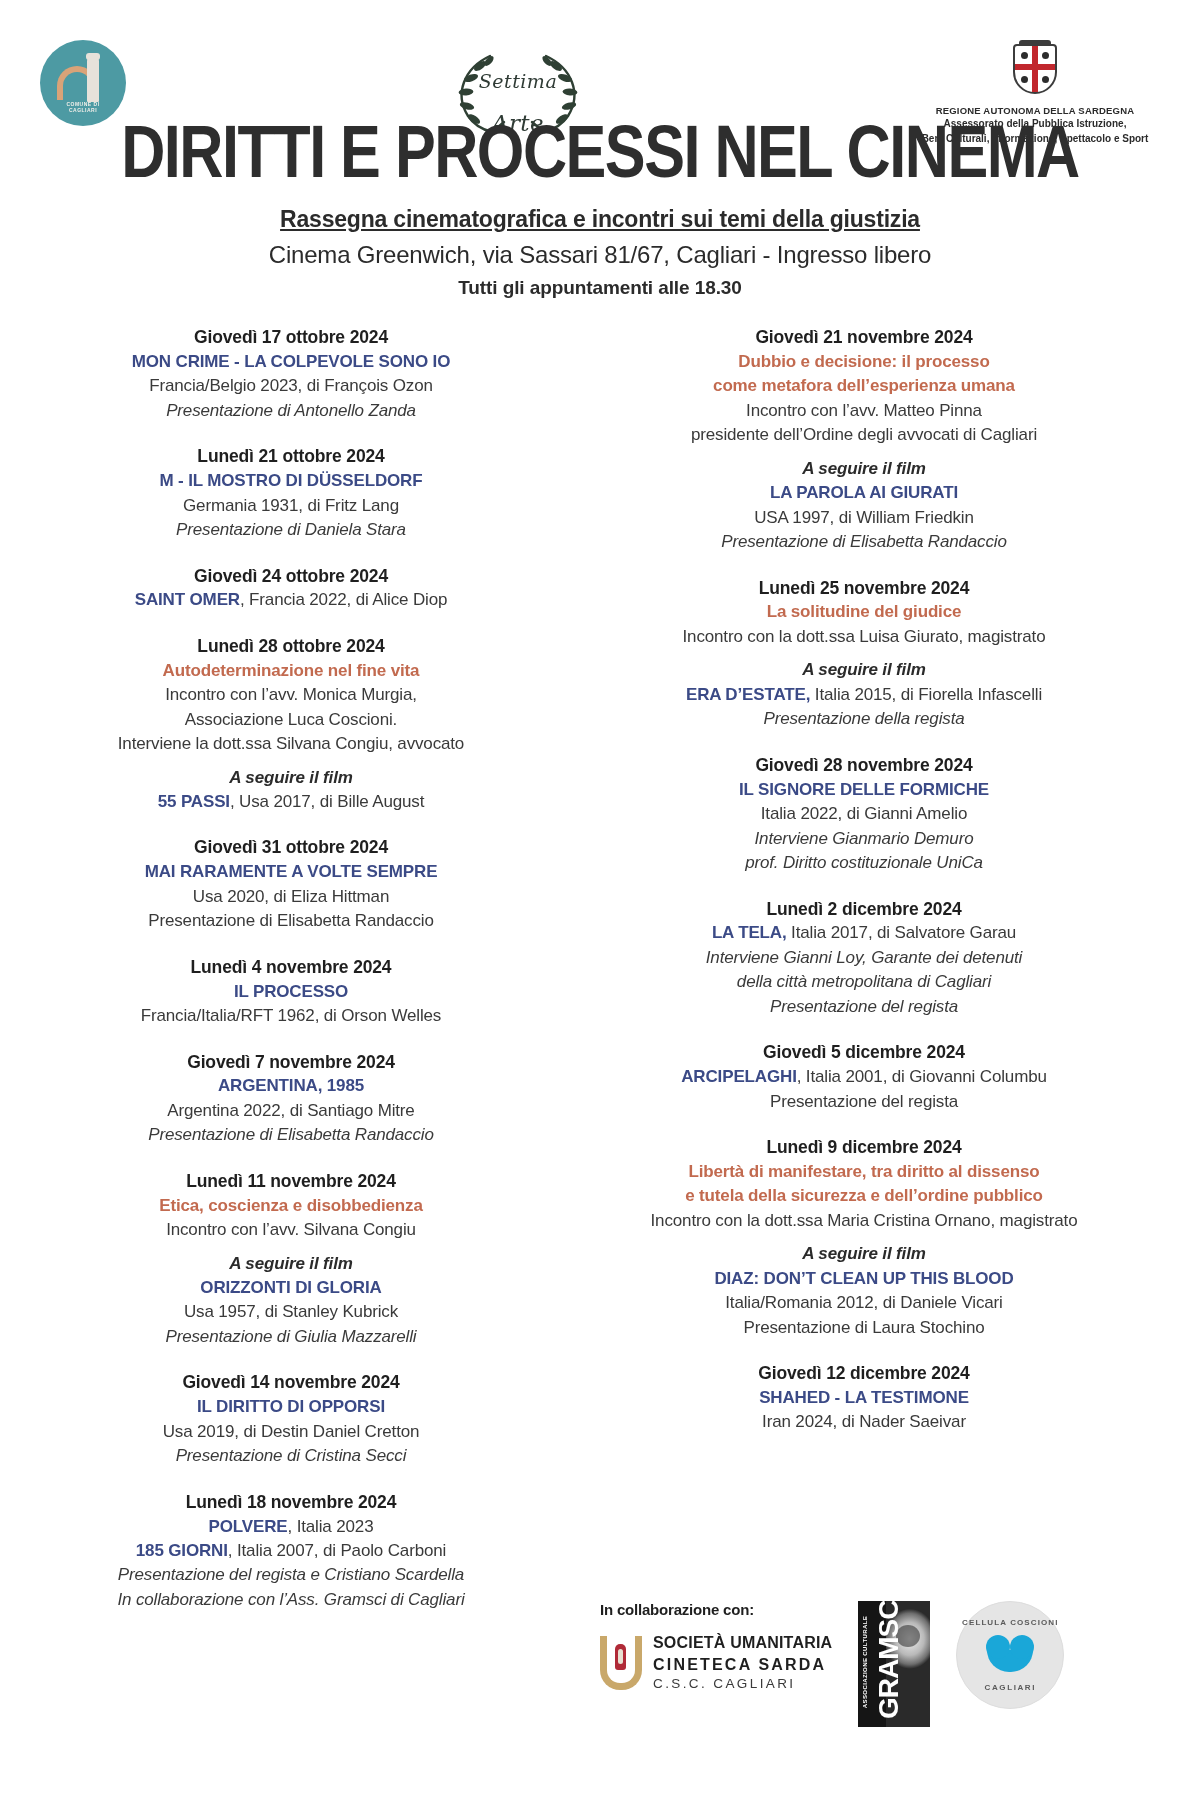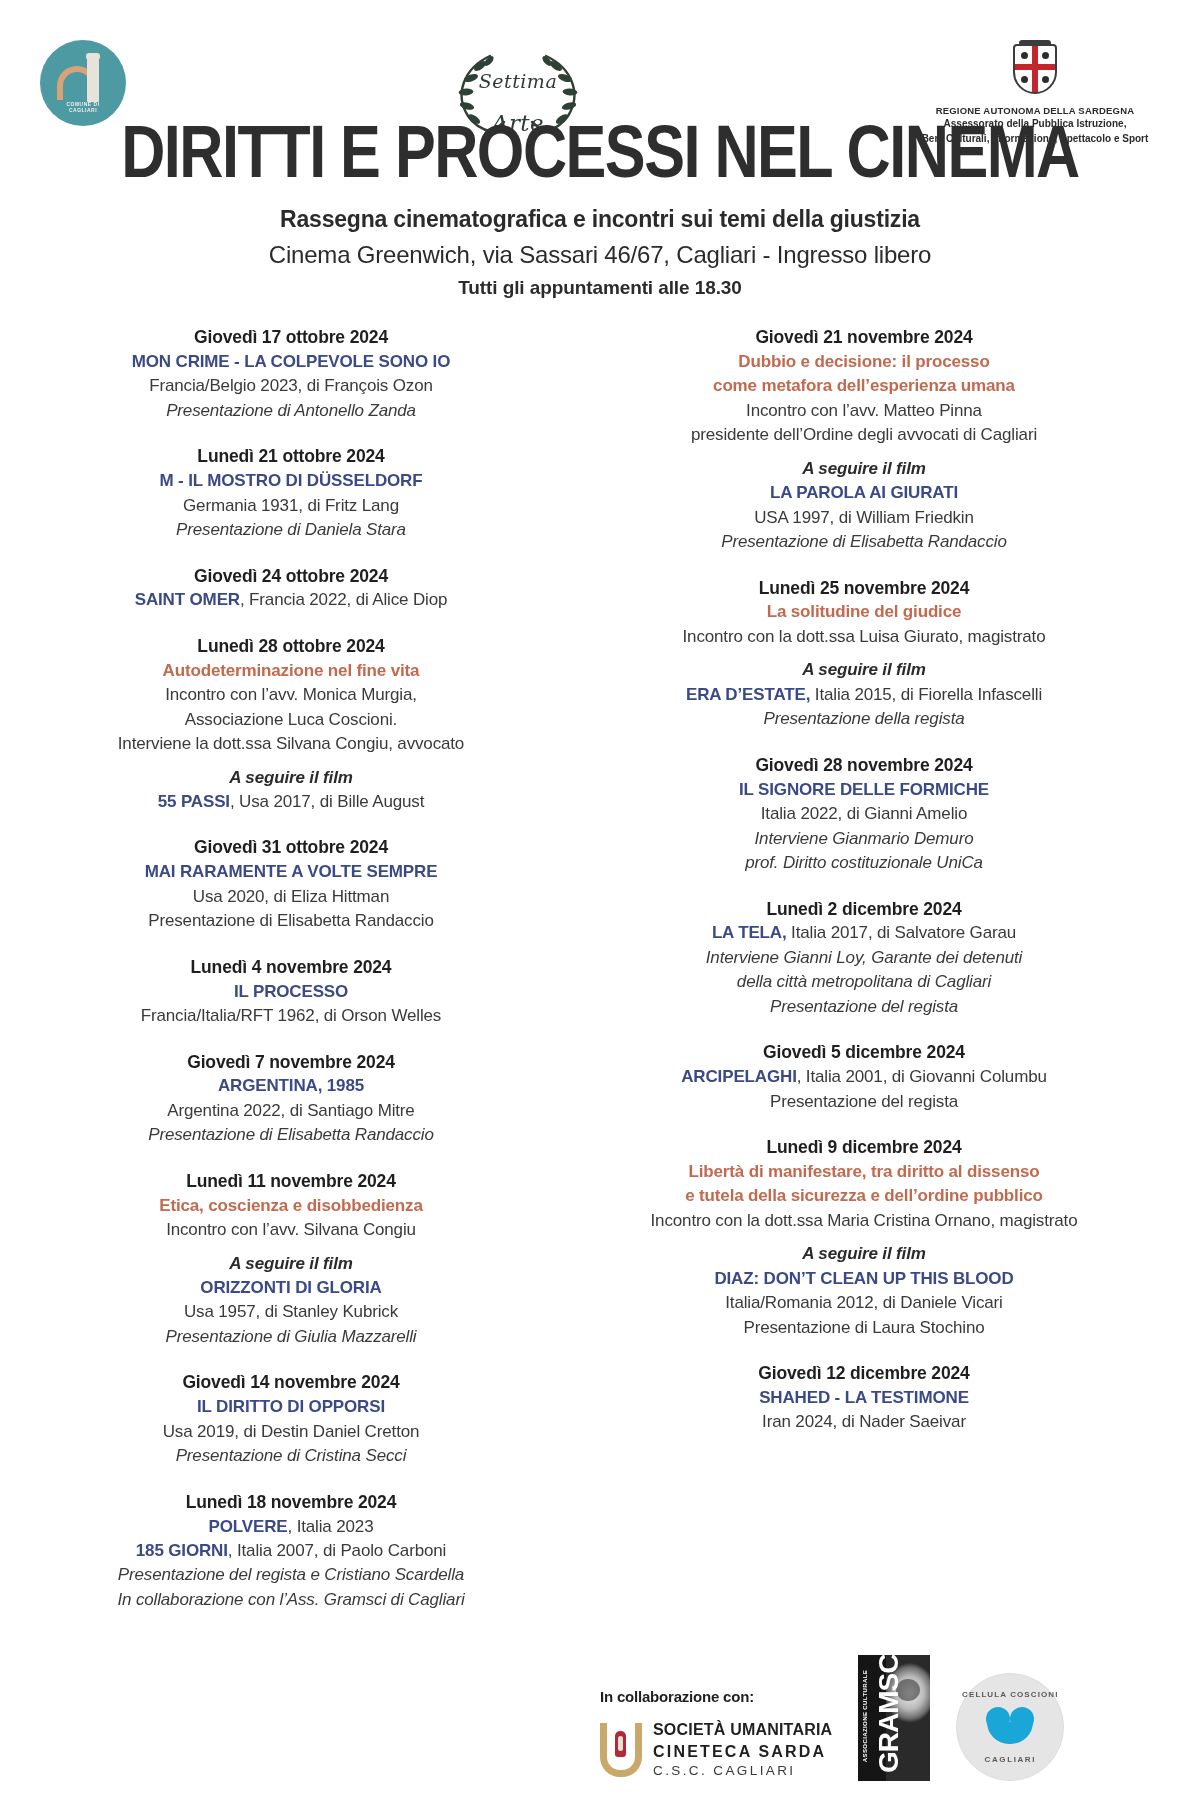--- a/index.html
+++ b/index.html
@@ -210,6 +210,7 @@
     color: #2b2b2b;
     margin-top: 30px;
     letter-spacing: -0.2px;
+    text-decoration: underline;
   }
   .subtitle-2 {
     font-size: 24px;

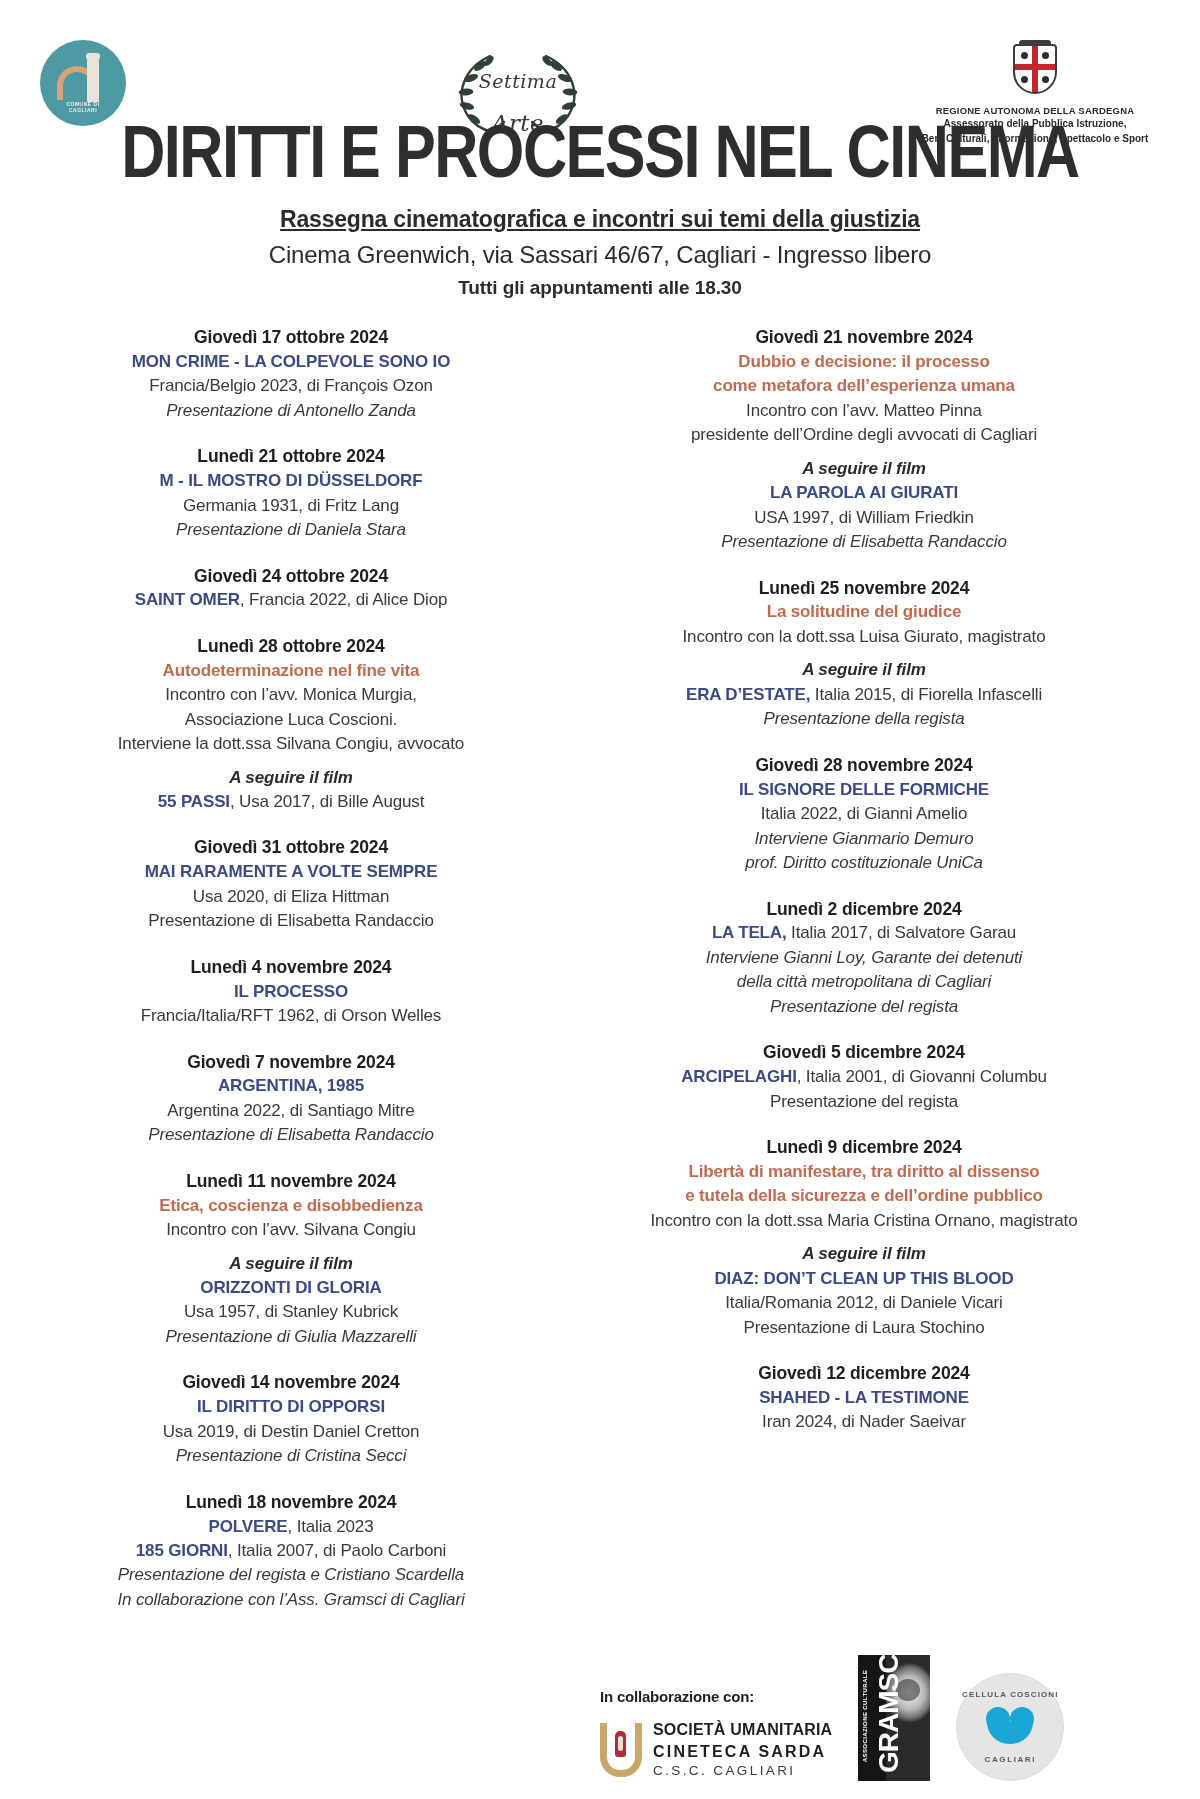--- a/index.html
+++ b/index.html
@@ -553,7 +553,7 @@
 <div class="title-block">
   <h1 class="poster-title">DIRITTI E PROCESSI NEL CINEMA</h1>
   <div class="subtitle-1">Rassegna cinematografica e incontri sui temi della giustizia</div>
-  <div class="subtitle-2">Cinema Greenwich, via Sassari 46/67, Cagliari - Ingresso libero</div>
+  <div class="subtitle-2">Cinema Greenwich, via Sassari 81/67, Cagliari - Ingresso libero</div>
   <div class="subtitle-3">Tutti gli appuntamenti alle 18.30</div>
 </div>
 

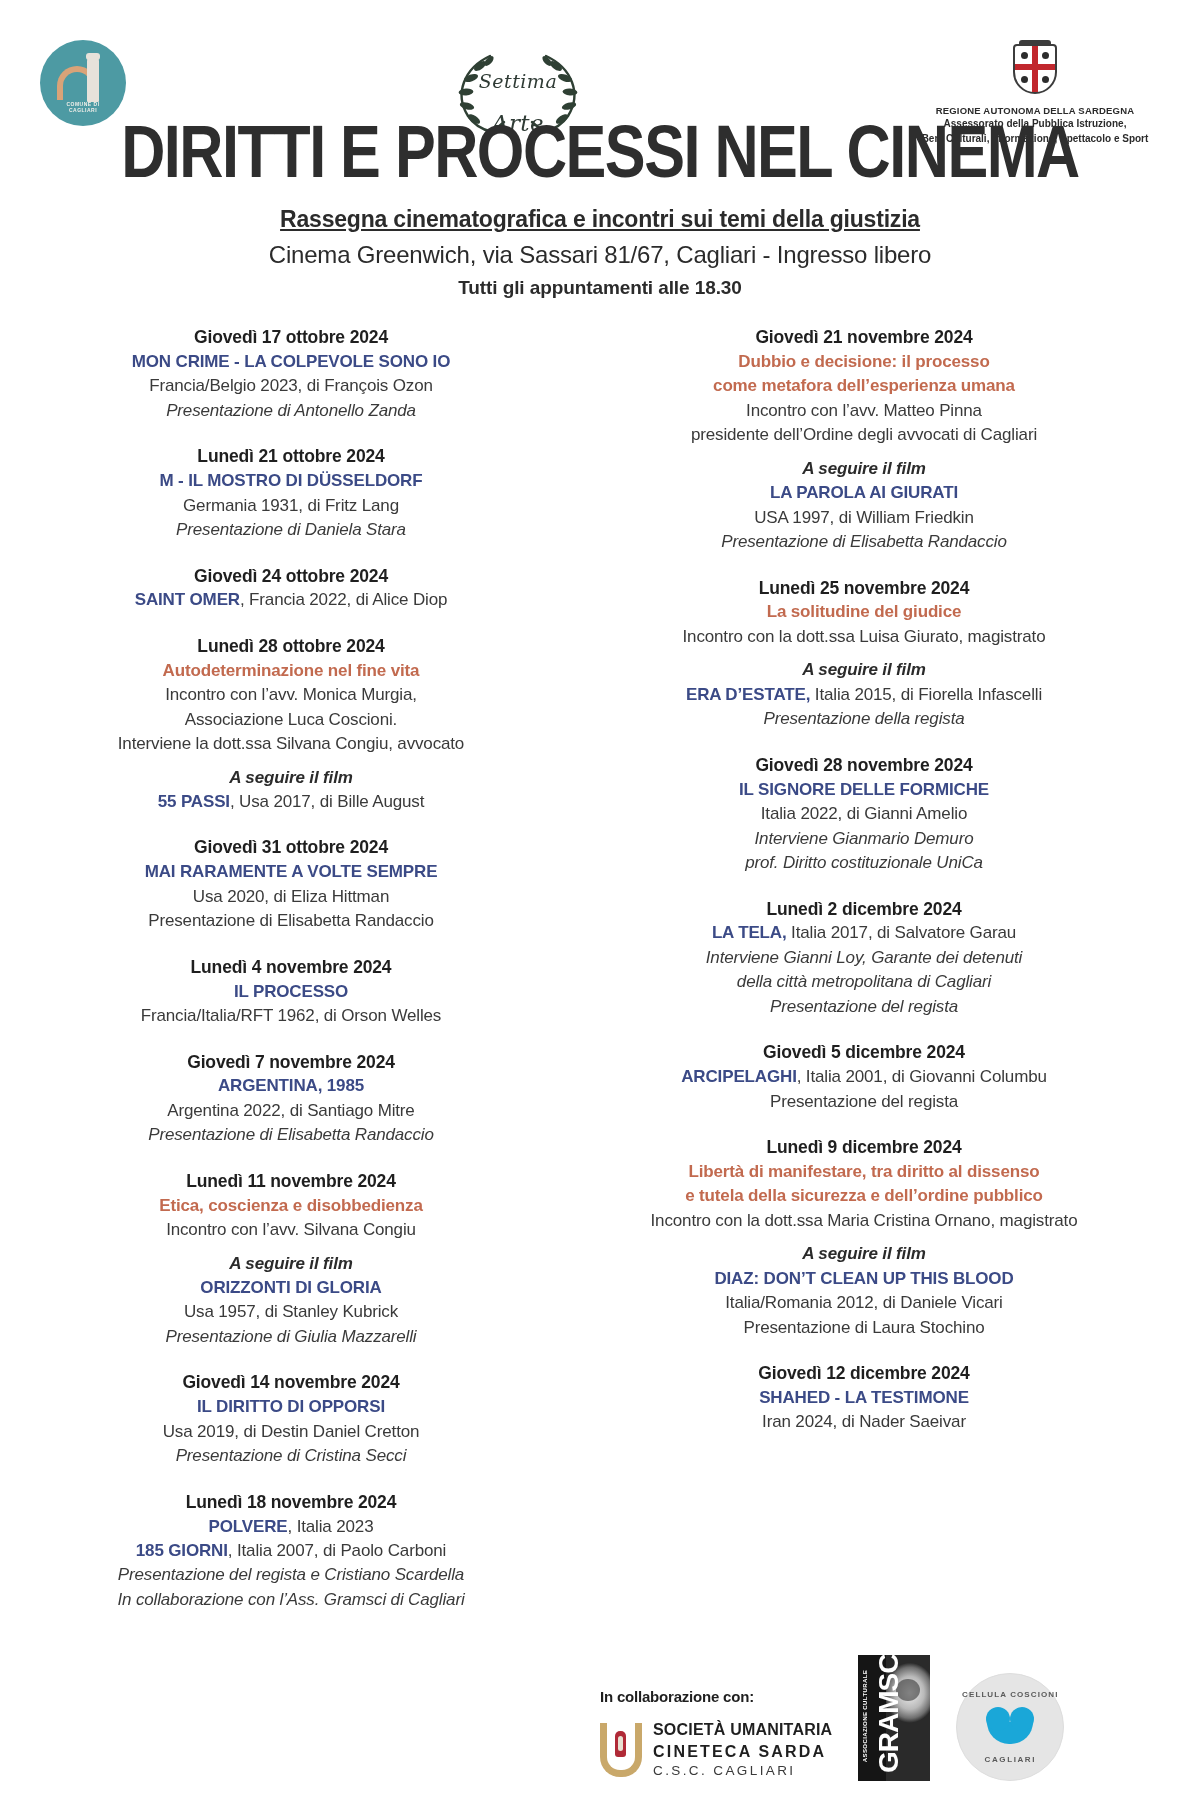--- a/index.html
+++ b/index.html
@@ -300,7 +300,7 @@
     bottom: 18px;
     height: 180px;
     display: flex;
-    align-items: flex-end;
+    align-items: flex-start;
     padding: 0 60px 0 600px;
     box-sizing: border-box;
     gap: 26px;

